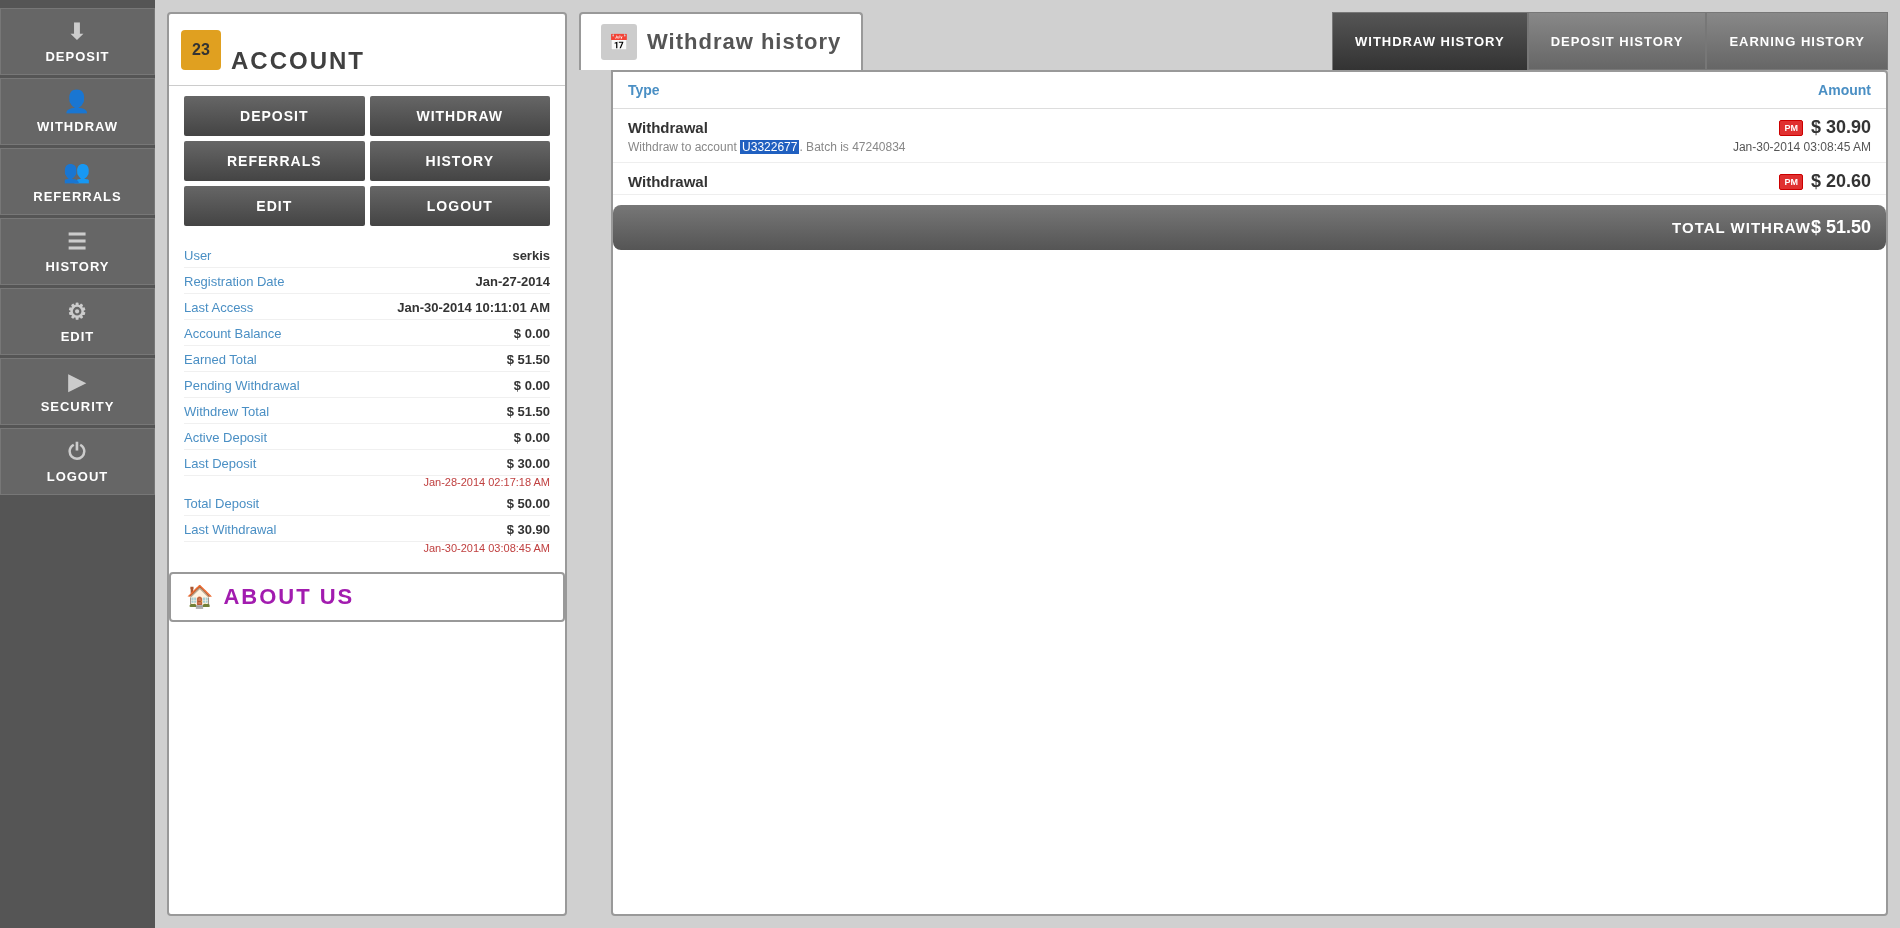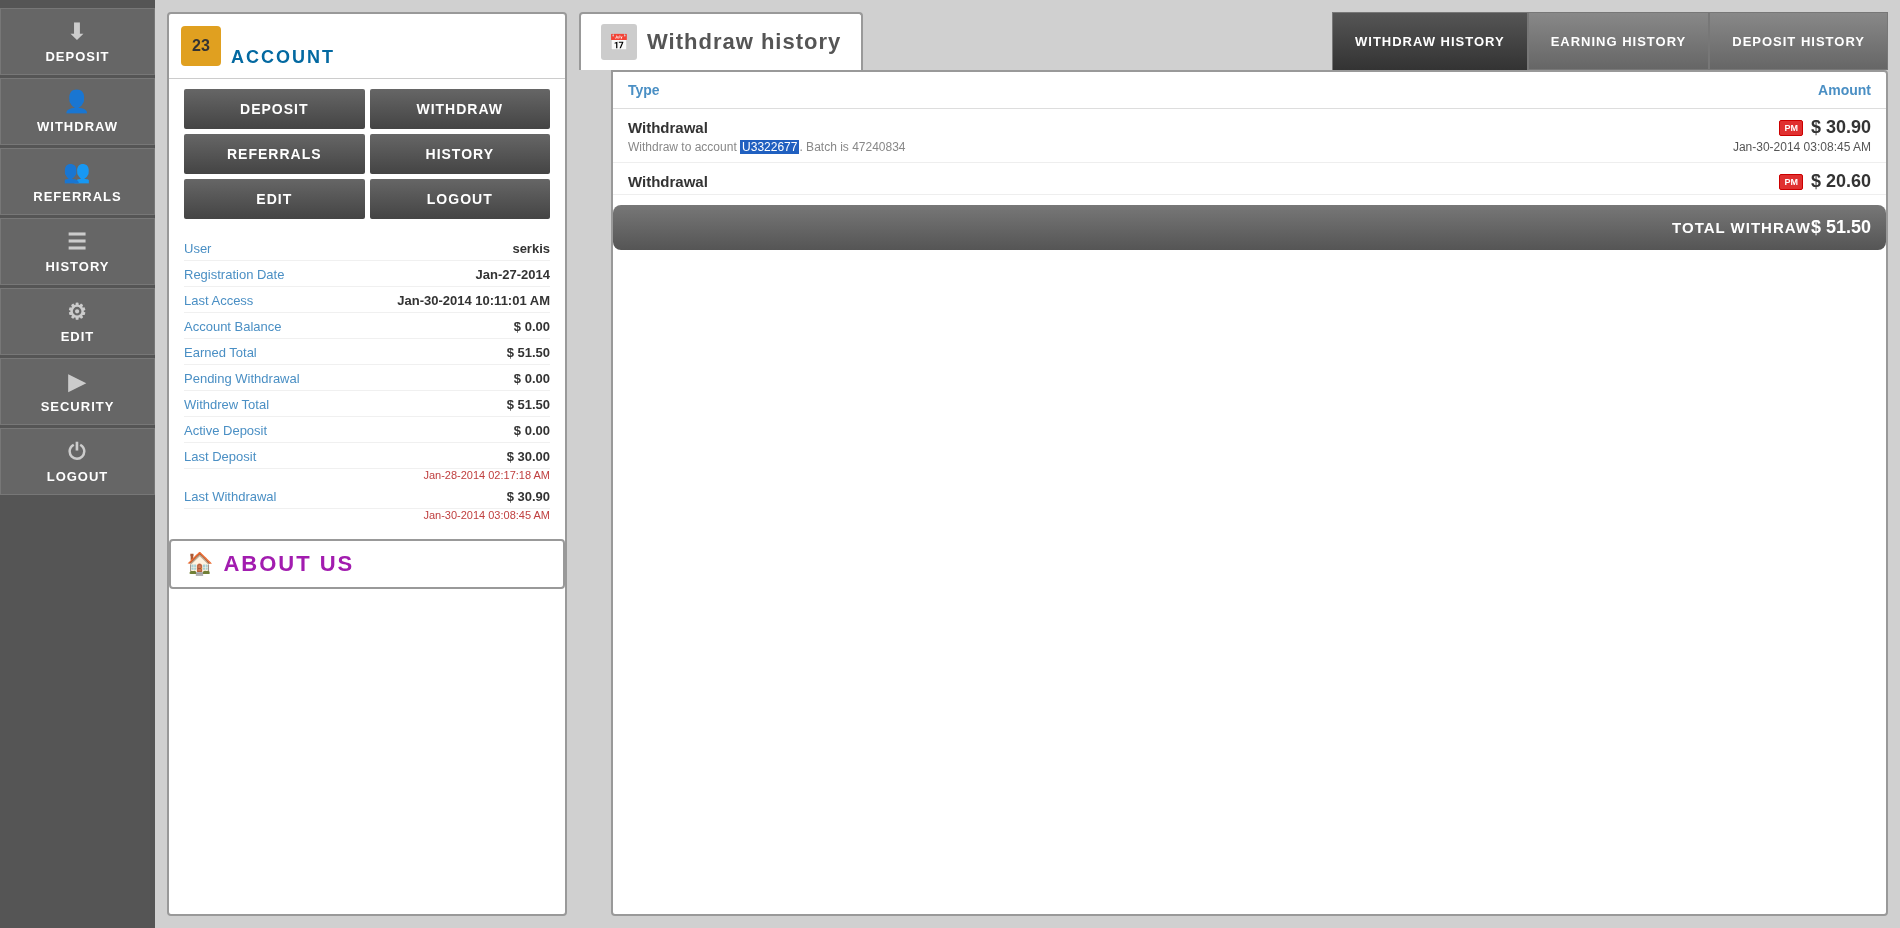--- a/index.html
+++ b/index.html
@@ -446,10 +446,10 @@
           <span>WITHDRAW HISTORY</span>
         </div>
         <div class="history-tab">
+          <span>DEPOSIT HISTORY</span>
+        </div>
+        <div class="history-tab">
           <span>EARNING HISTORY</span>
-        </div>
-        <div class="history-tab">
-          <span>DEPOSIT HISTORY</span>
         </div>
       </div>
     </div>

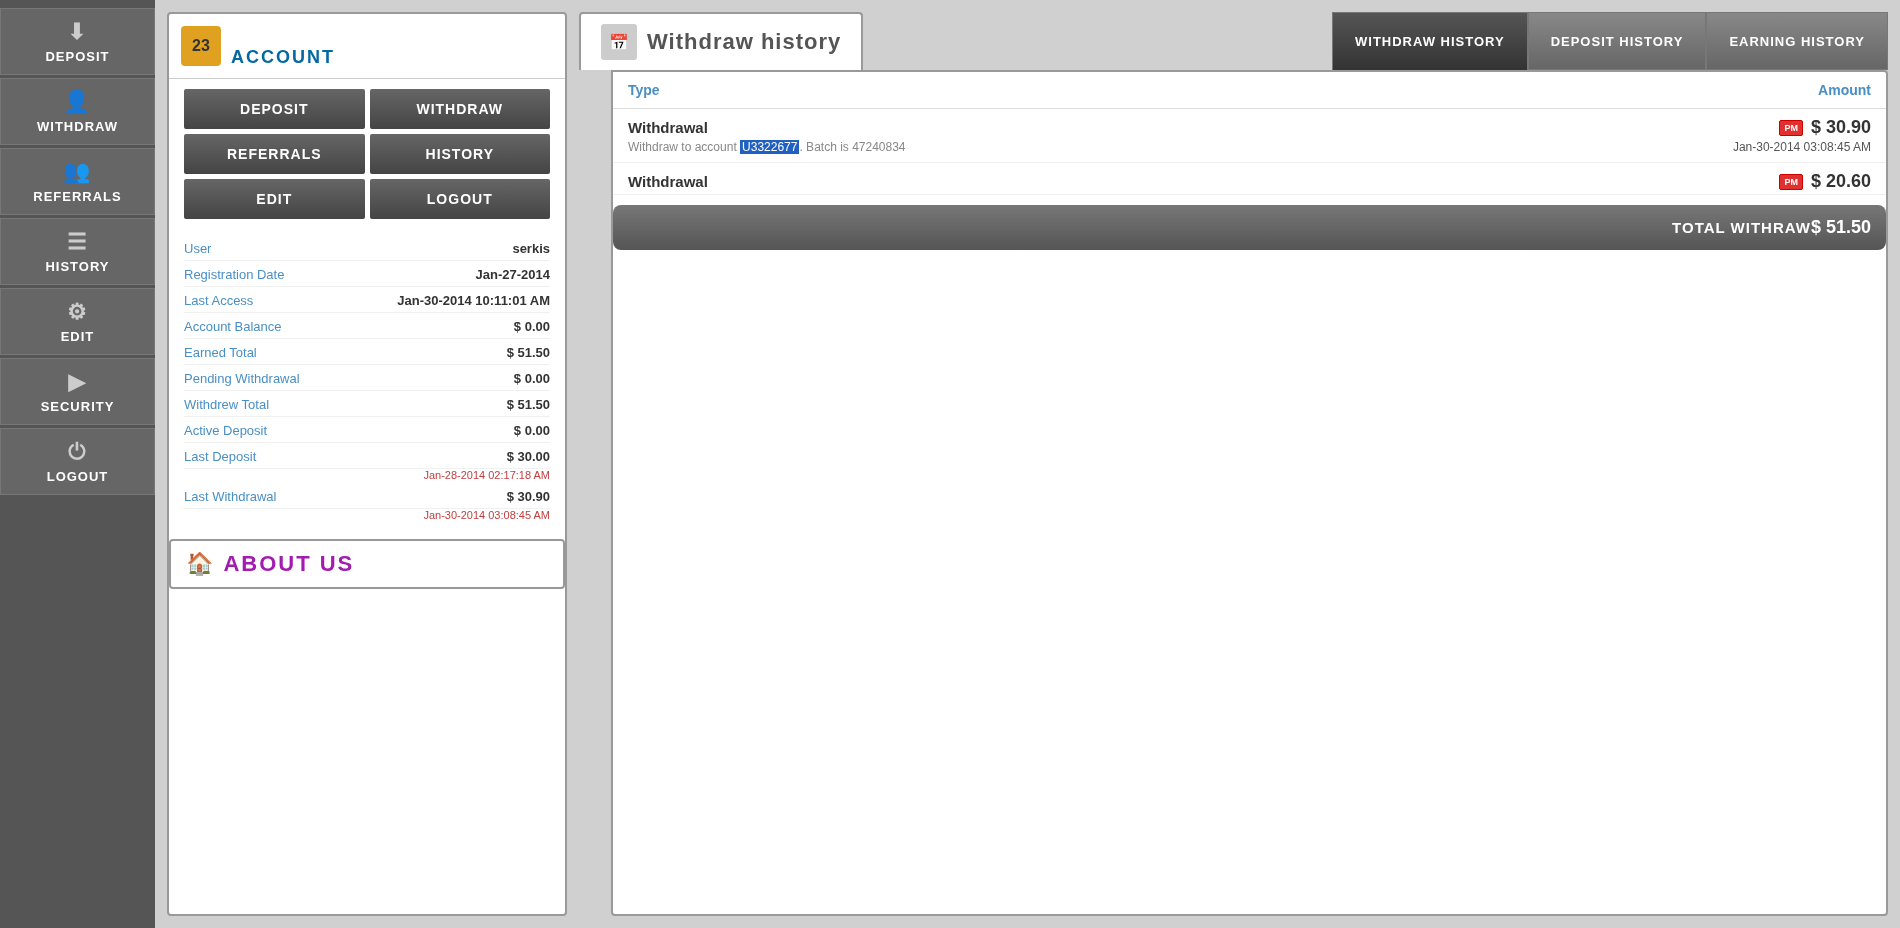--- a/index.html
+++ b/index.html
@@ -91,9 +91,9 @@
       color: #333;
     }
     .account-title {
-      font-size: 18px;
-      font-weight: bold;
-      color: #0369a1;
+      font-size: 24px;
+      font-weight: bold;
+      color: #404040;
       letter-spacing: 2px;
       text-transform: uppercase;
       margin-top: 23px;

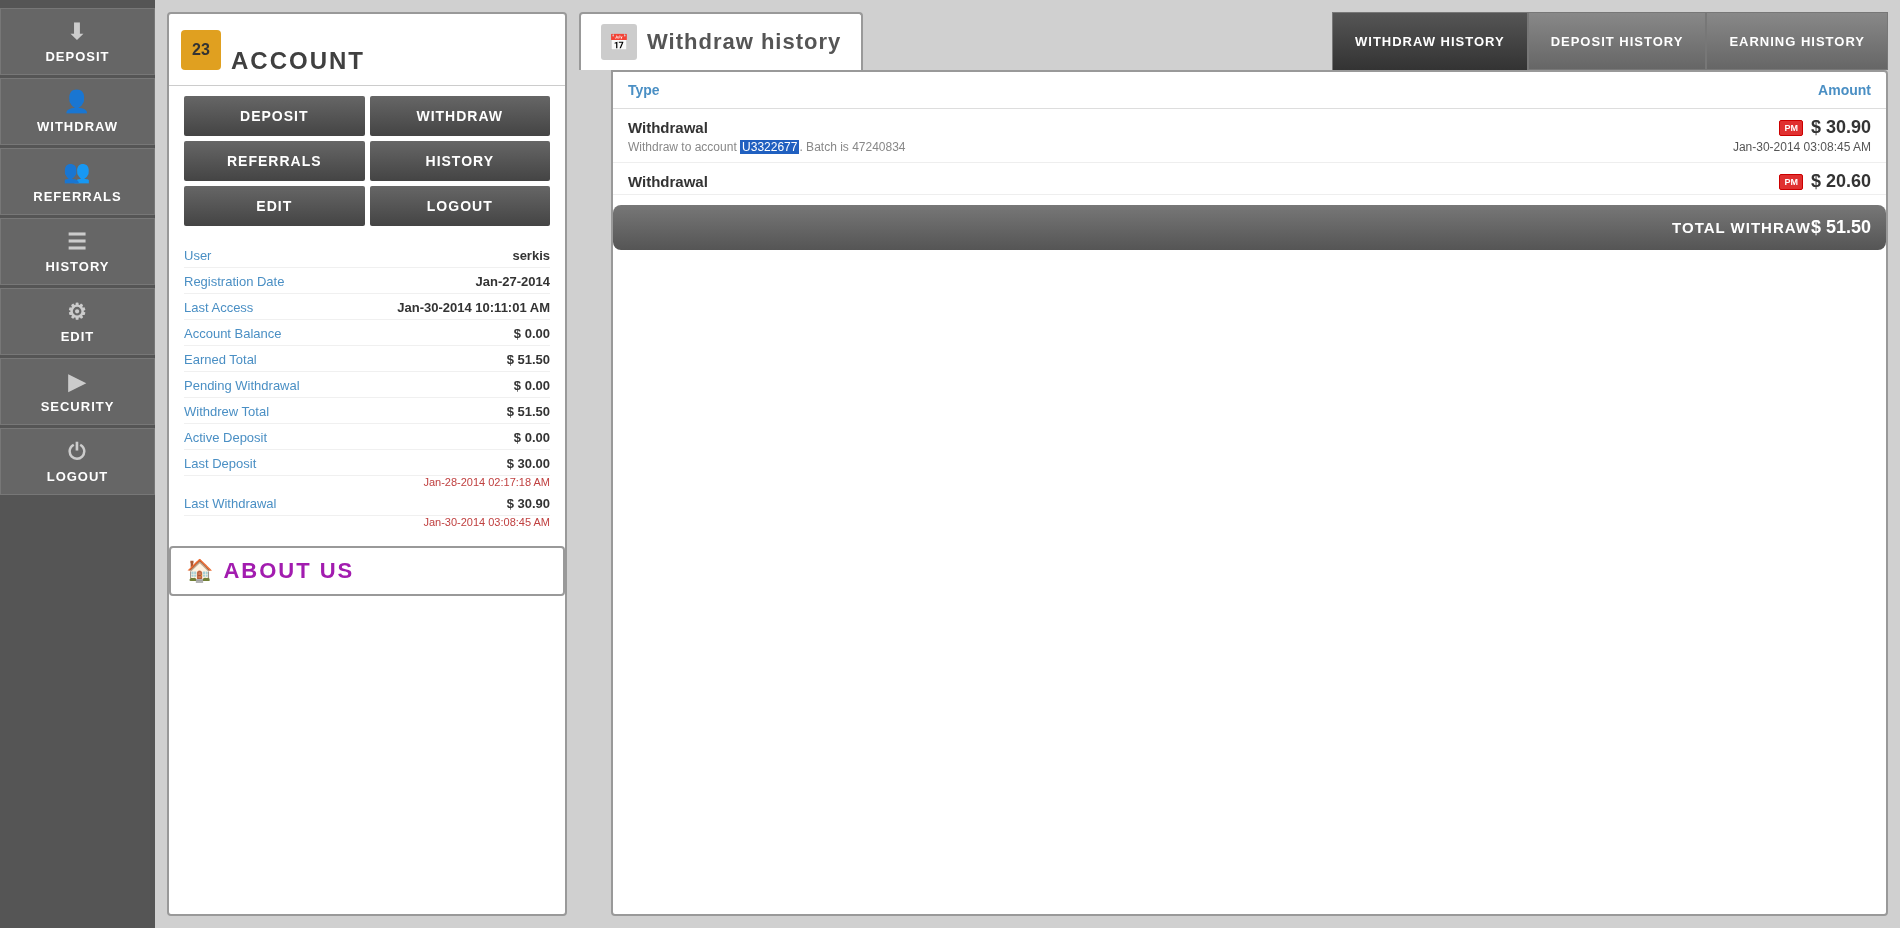--- a/index.html
+++ b/index.html
@@ -424,6 +424,10 @@
       </div>
       <div class="info-subdate">Jan-28-2014 02:17:18 AM</div>
       <div class="info-row">
+        <span class="info-label">Total Deposit</span>
+        <span class="info-value">$ 50.00</span>
+      </div>
+      <div class="info-row">
         <span class="info-label">Last Withdrawal</span>
         <span class="info-value">$ 30.90</span>
       </div>

